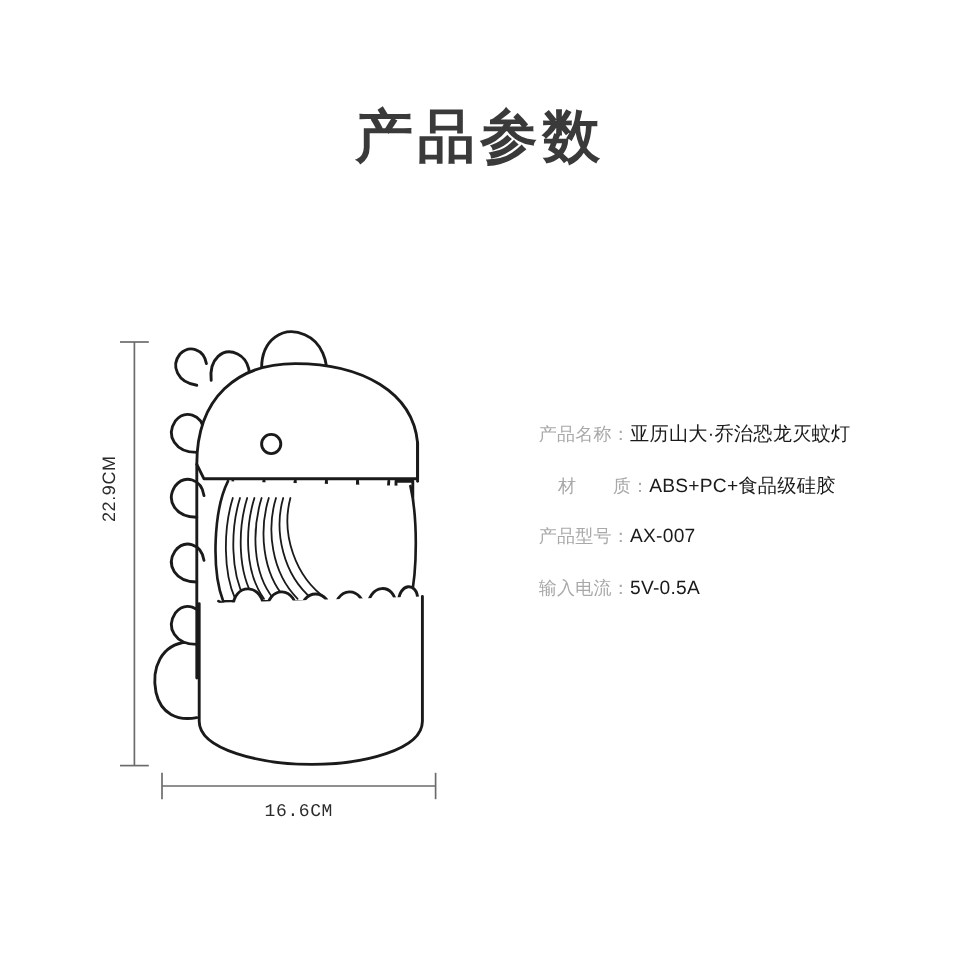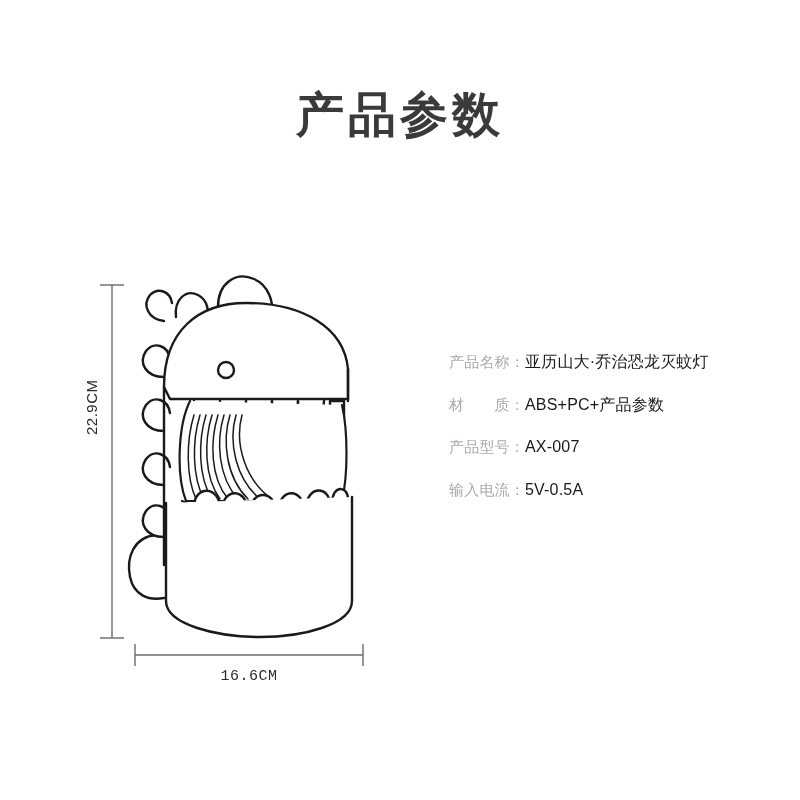--- a/index.html
+++ b/index.html
@@ -97,6 +97,7 @@
   }
   .spec-label.spaced {
     letter-spacing: 0.2px;
+    margin-left: 16px;
   }
   .spec-value {
     font-size: 16px;

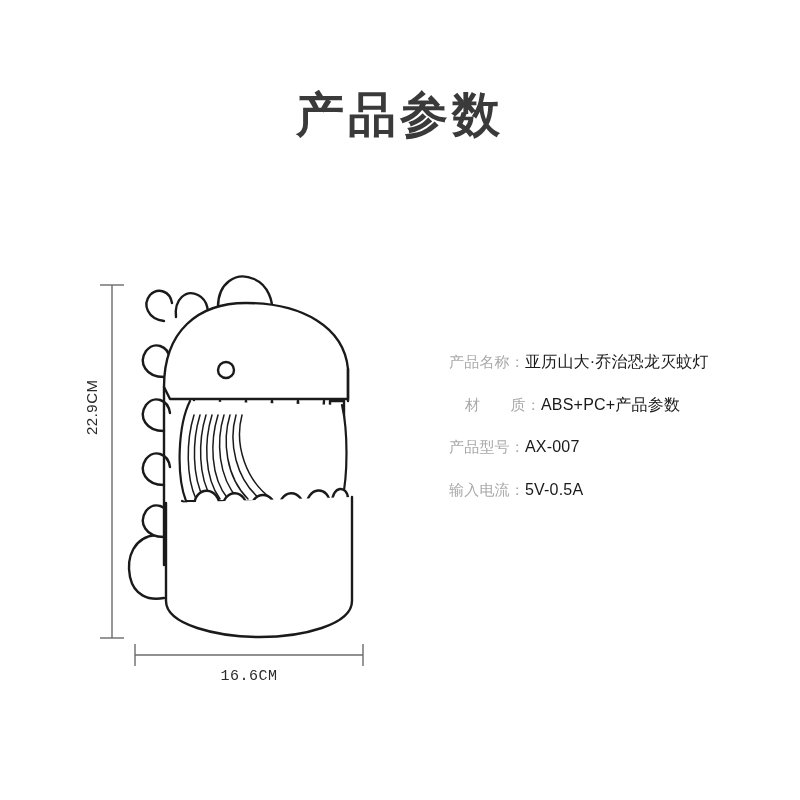--- a/index.html
+++ b/index.html
@@ -212,7 +212,7 @@
 
     <div class="spec-row">
       <span class="spec-label spaced">材　　质：</span>
-      <span class="spec-value">ABS+PC+产品参数</span>
+      <span class="spec-value">ABS+PC+食品级硅胶</span>
     </div>
 
     <div class="spec-row">

